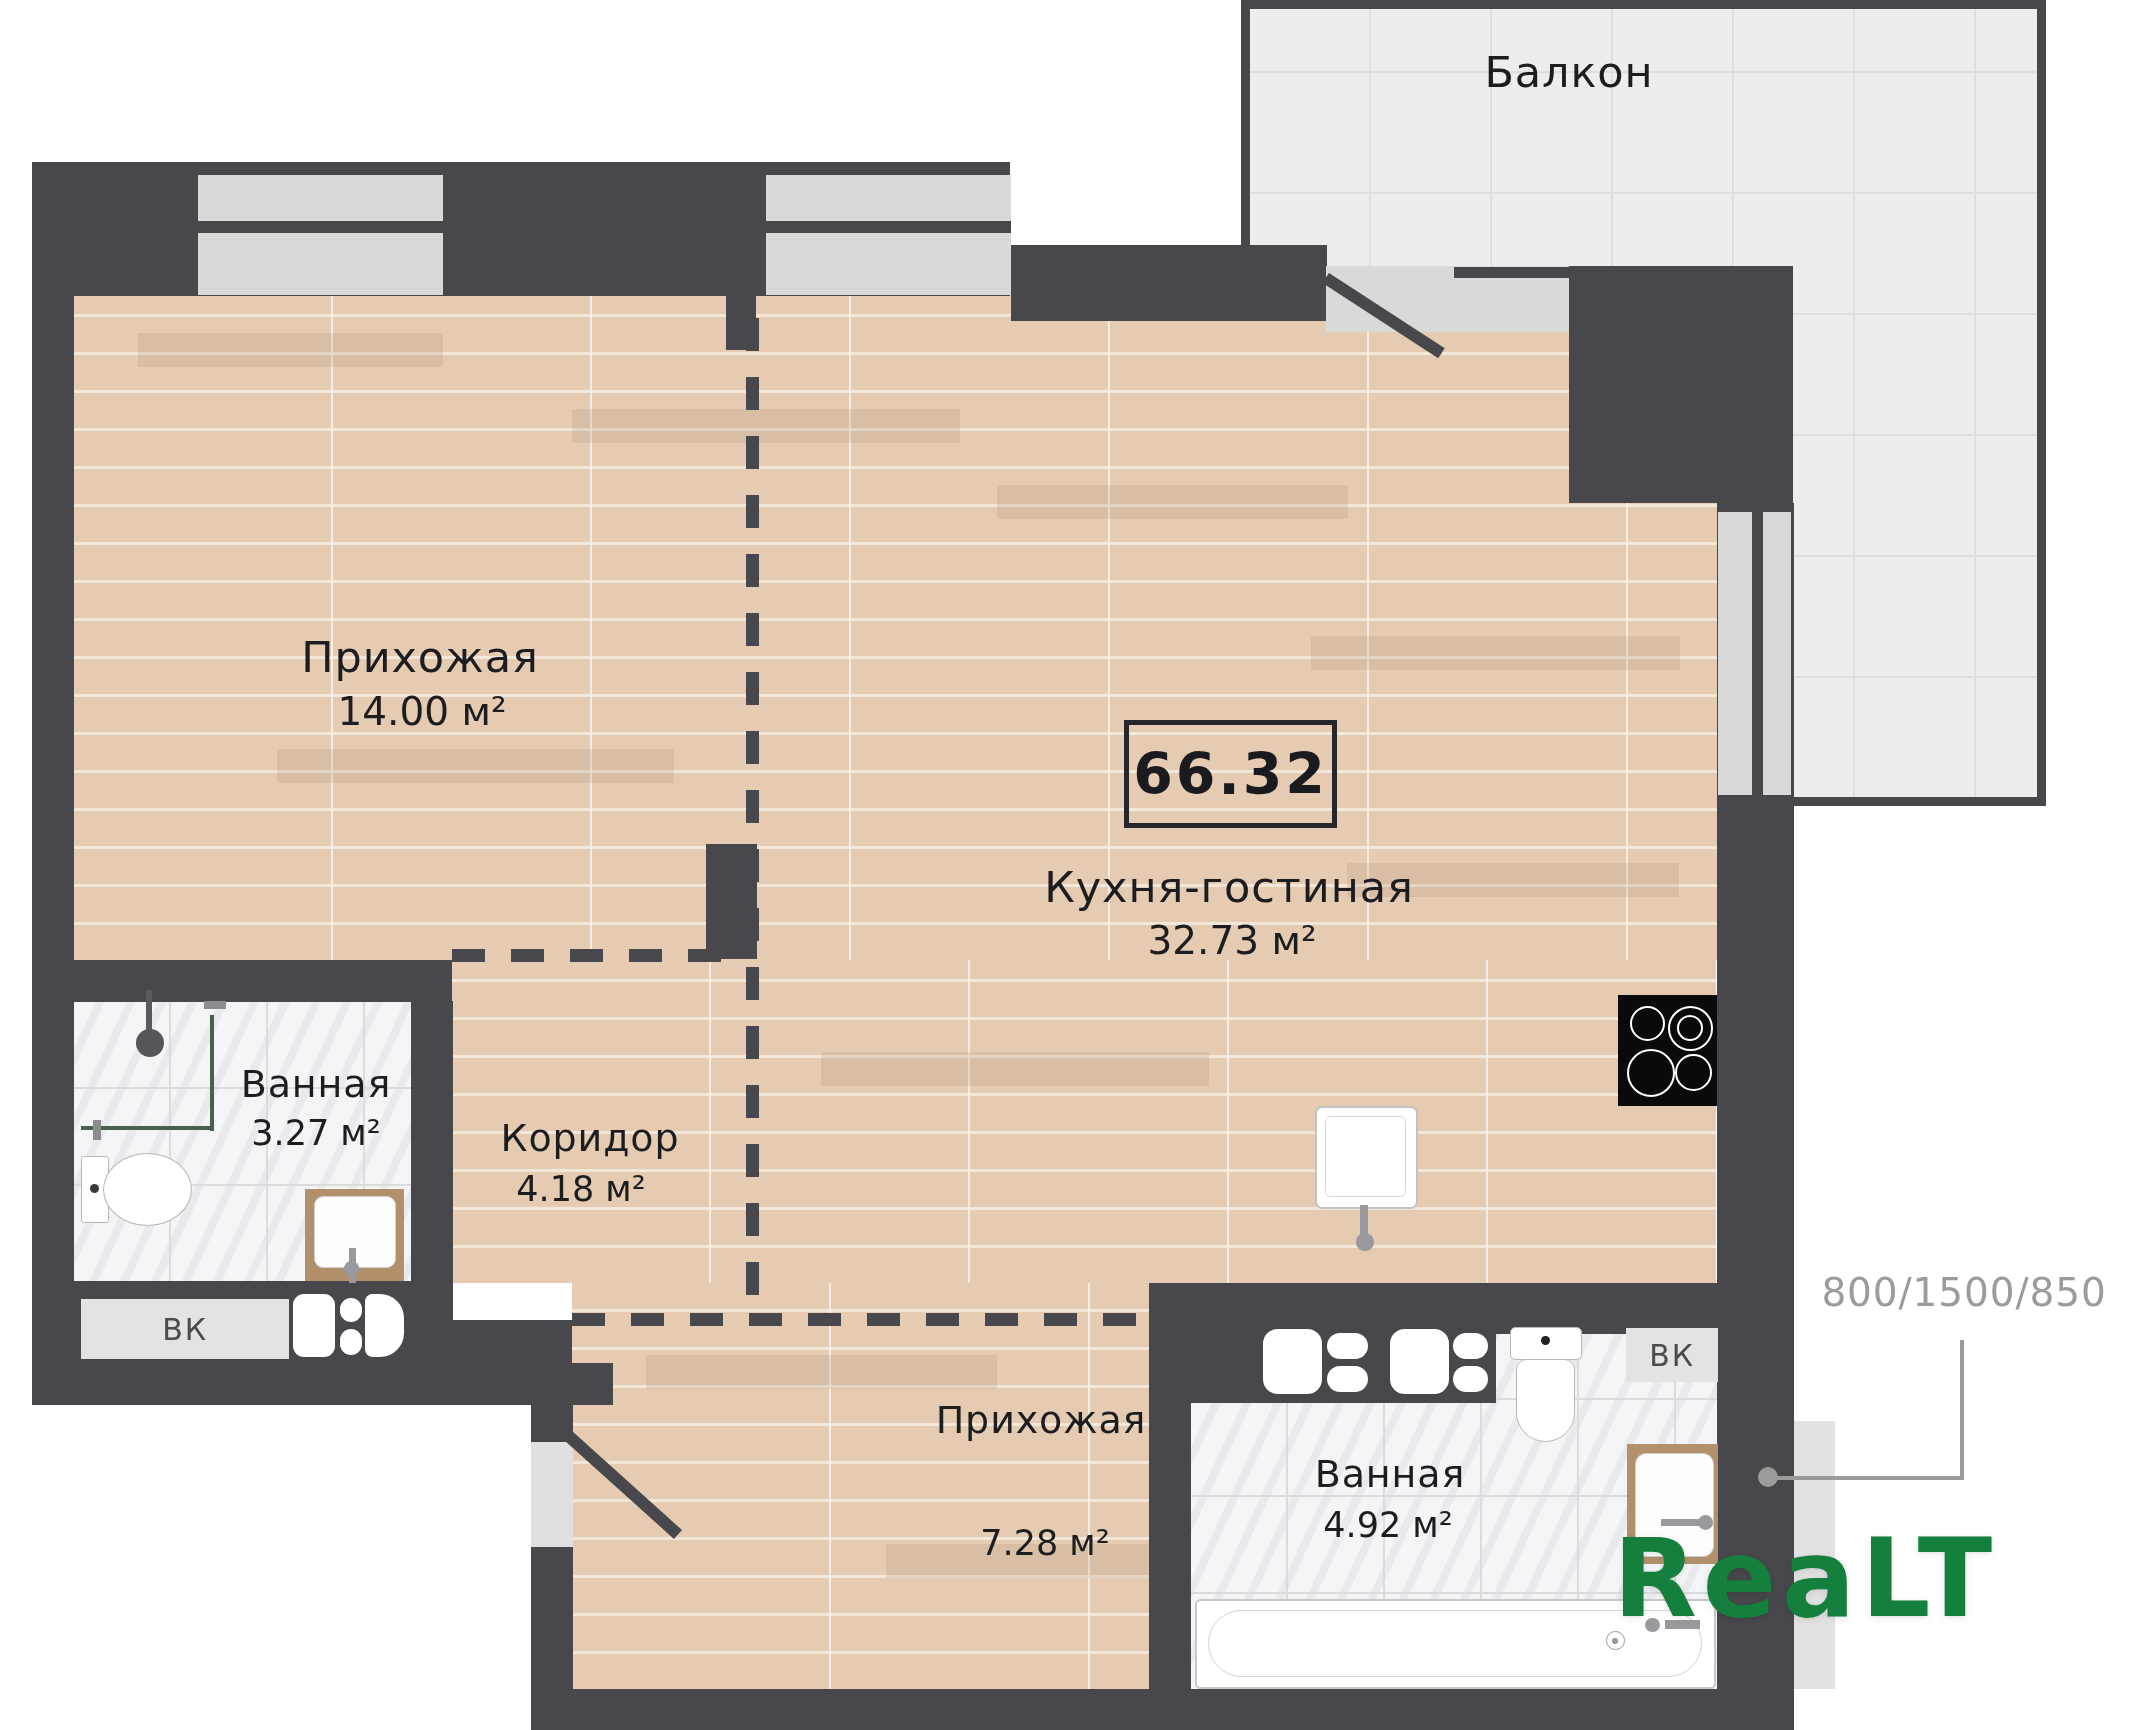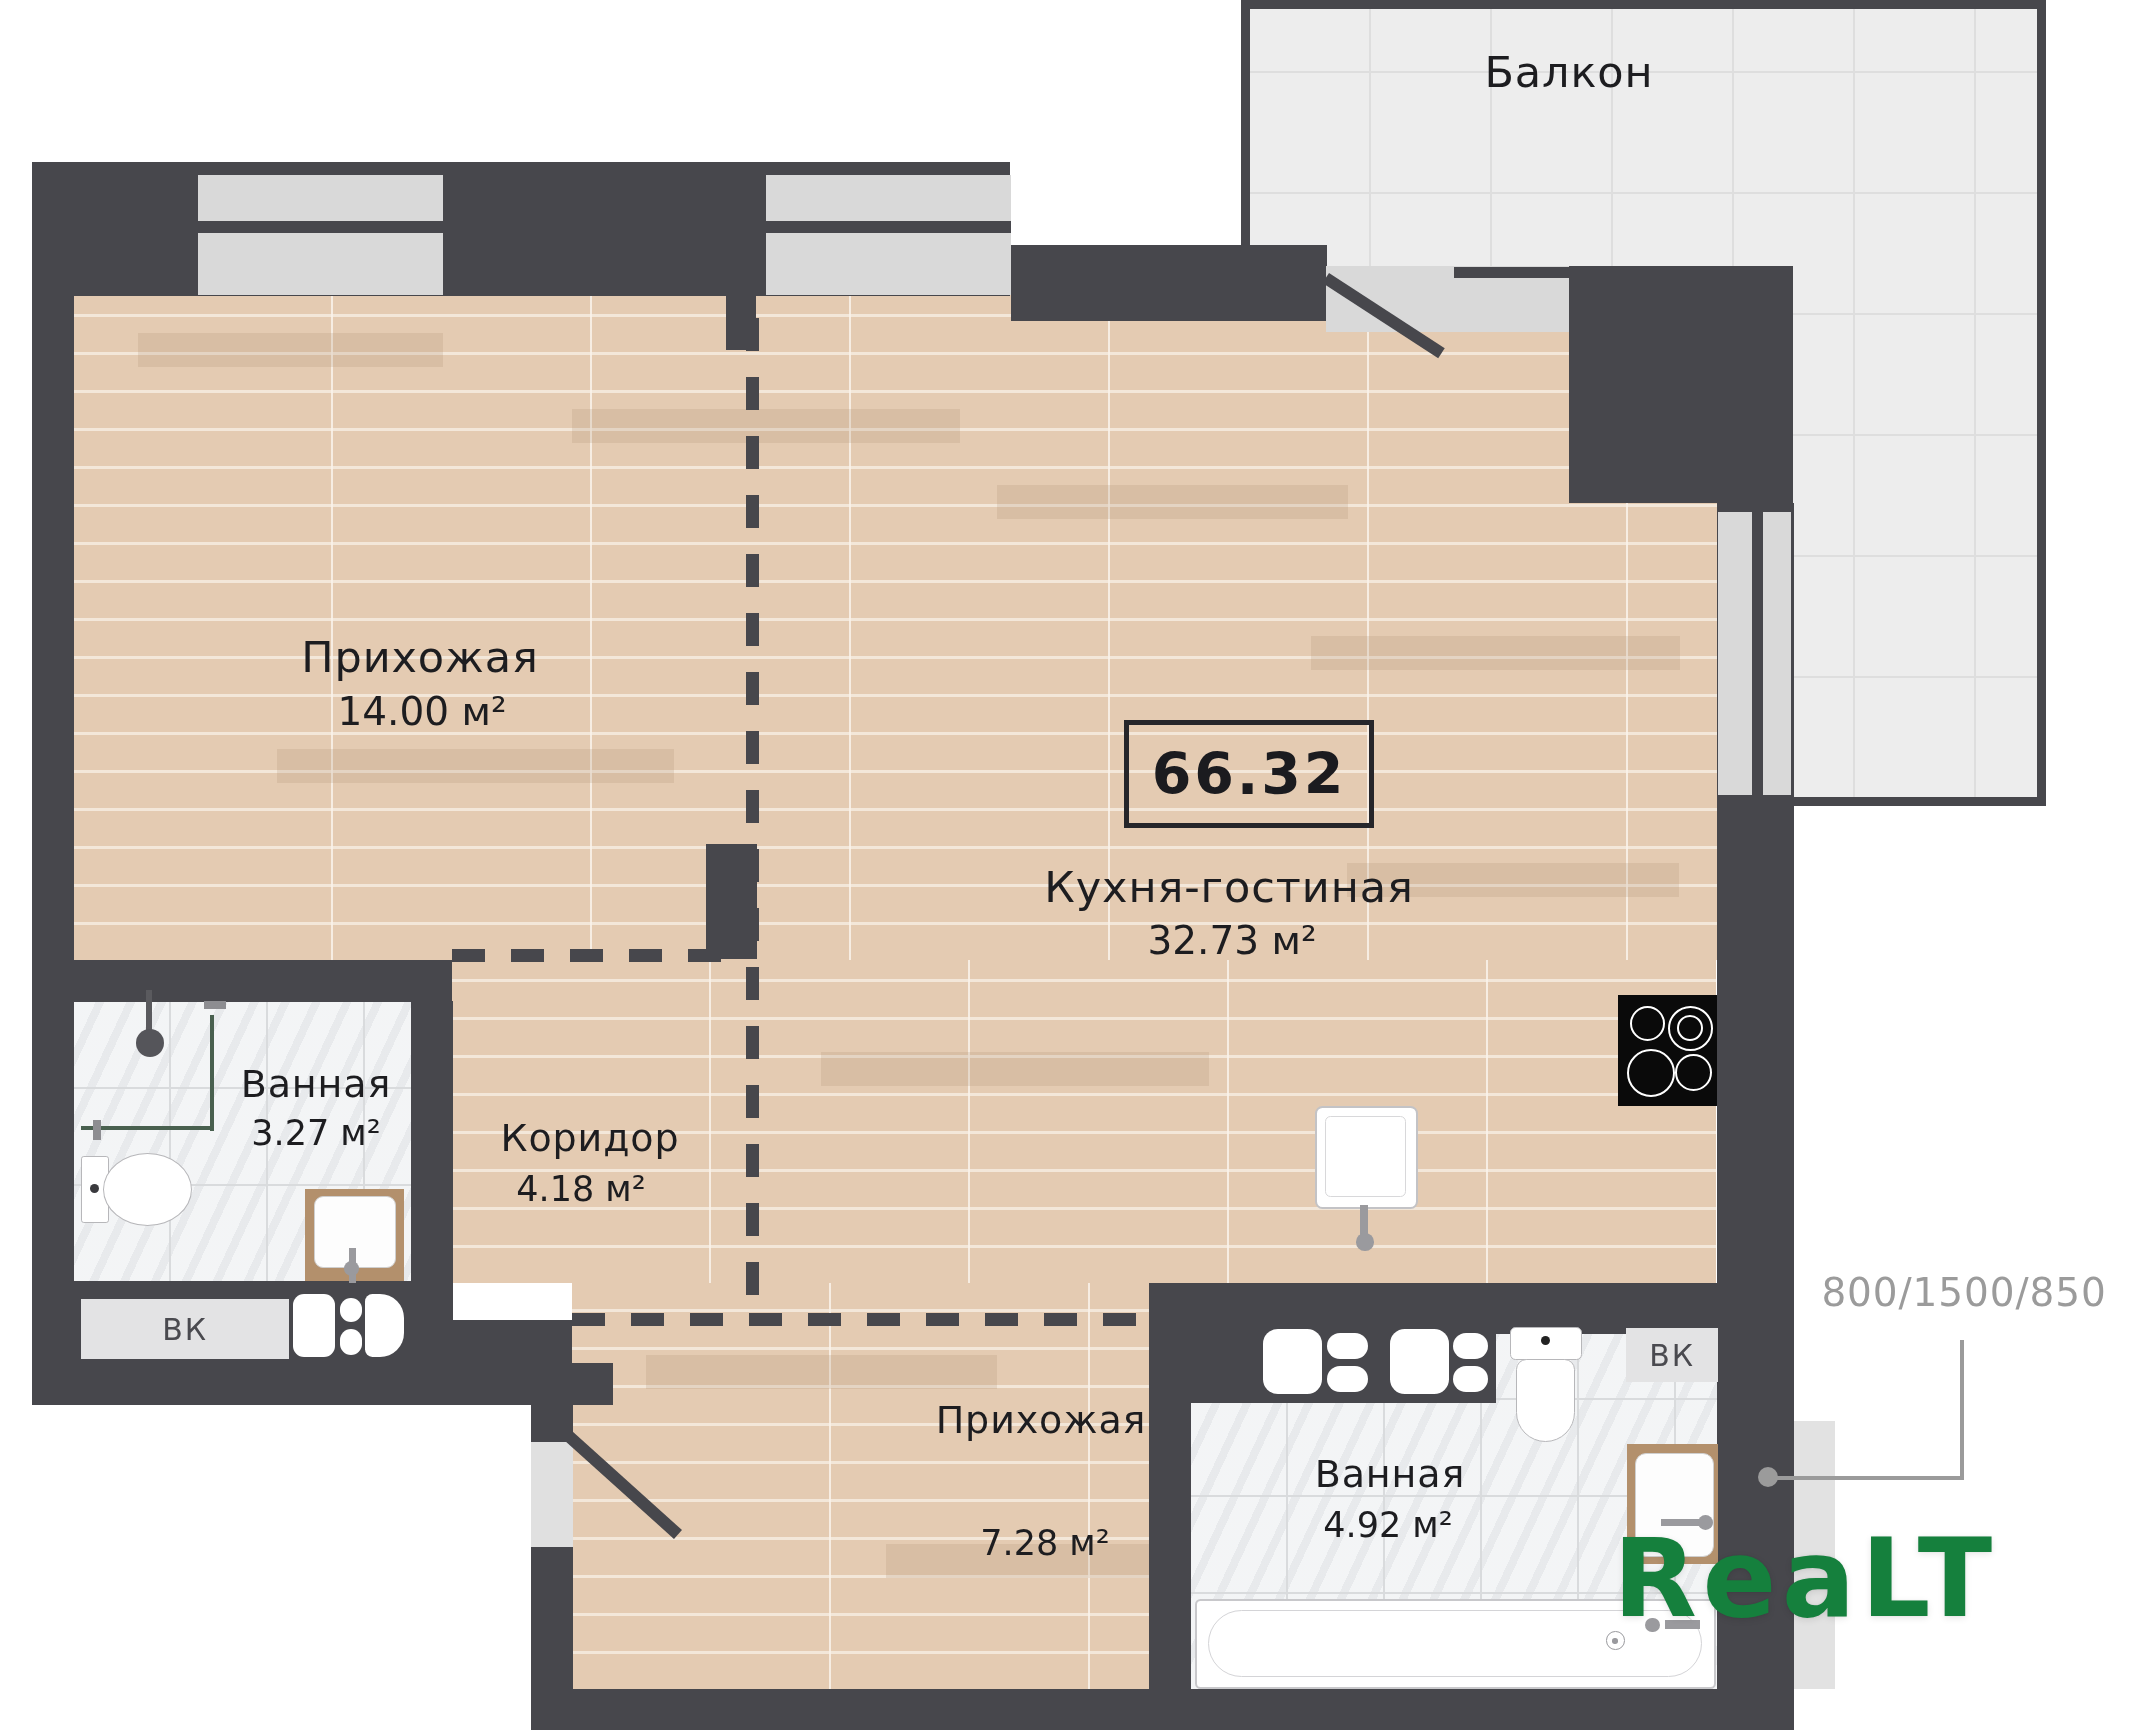--- a/index.html
+++ b/index.html
@@ -193,7 +193,7 @@
   <div class="abs lbl rname small" style="left:1390px;top:1474px;">Ванная</div>
   <div class="abs lbl rarea small" style="left:1388px;top:1525px;">4.92 м²</div>
 
-  <div class="abs total-box" style="left:1124px;top:720px;width:250px;height:108px;">
+  <div class="abs total-box" style="left:1124px;top:720px;width:213px;height:108px;">
     <span>66.32</span>
   </div>
 

